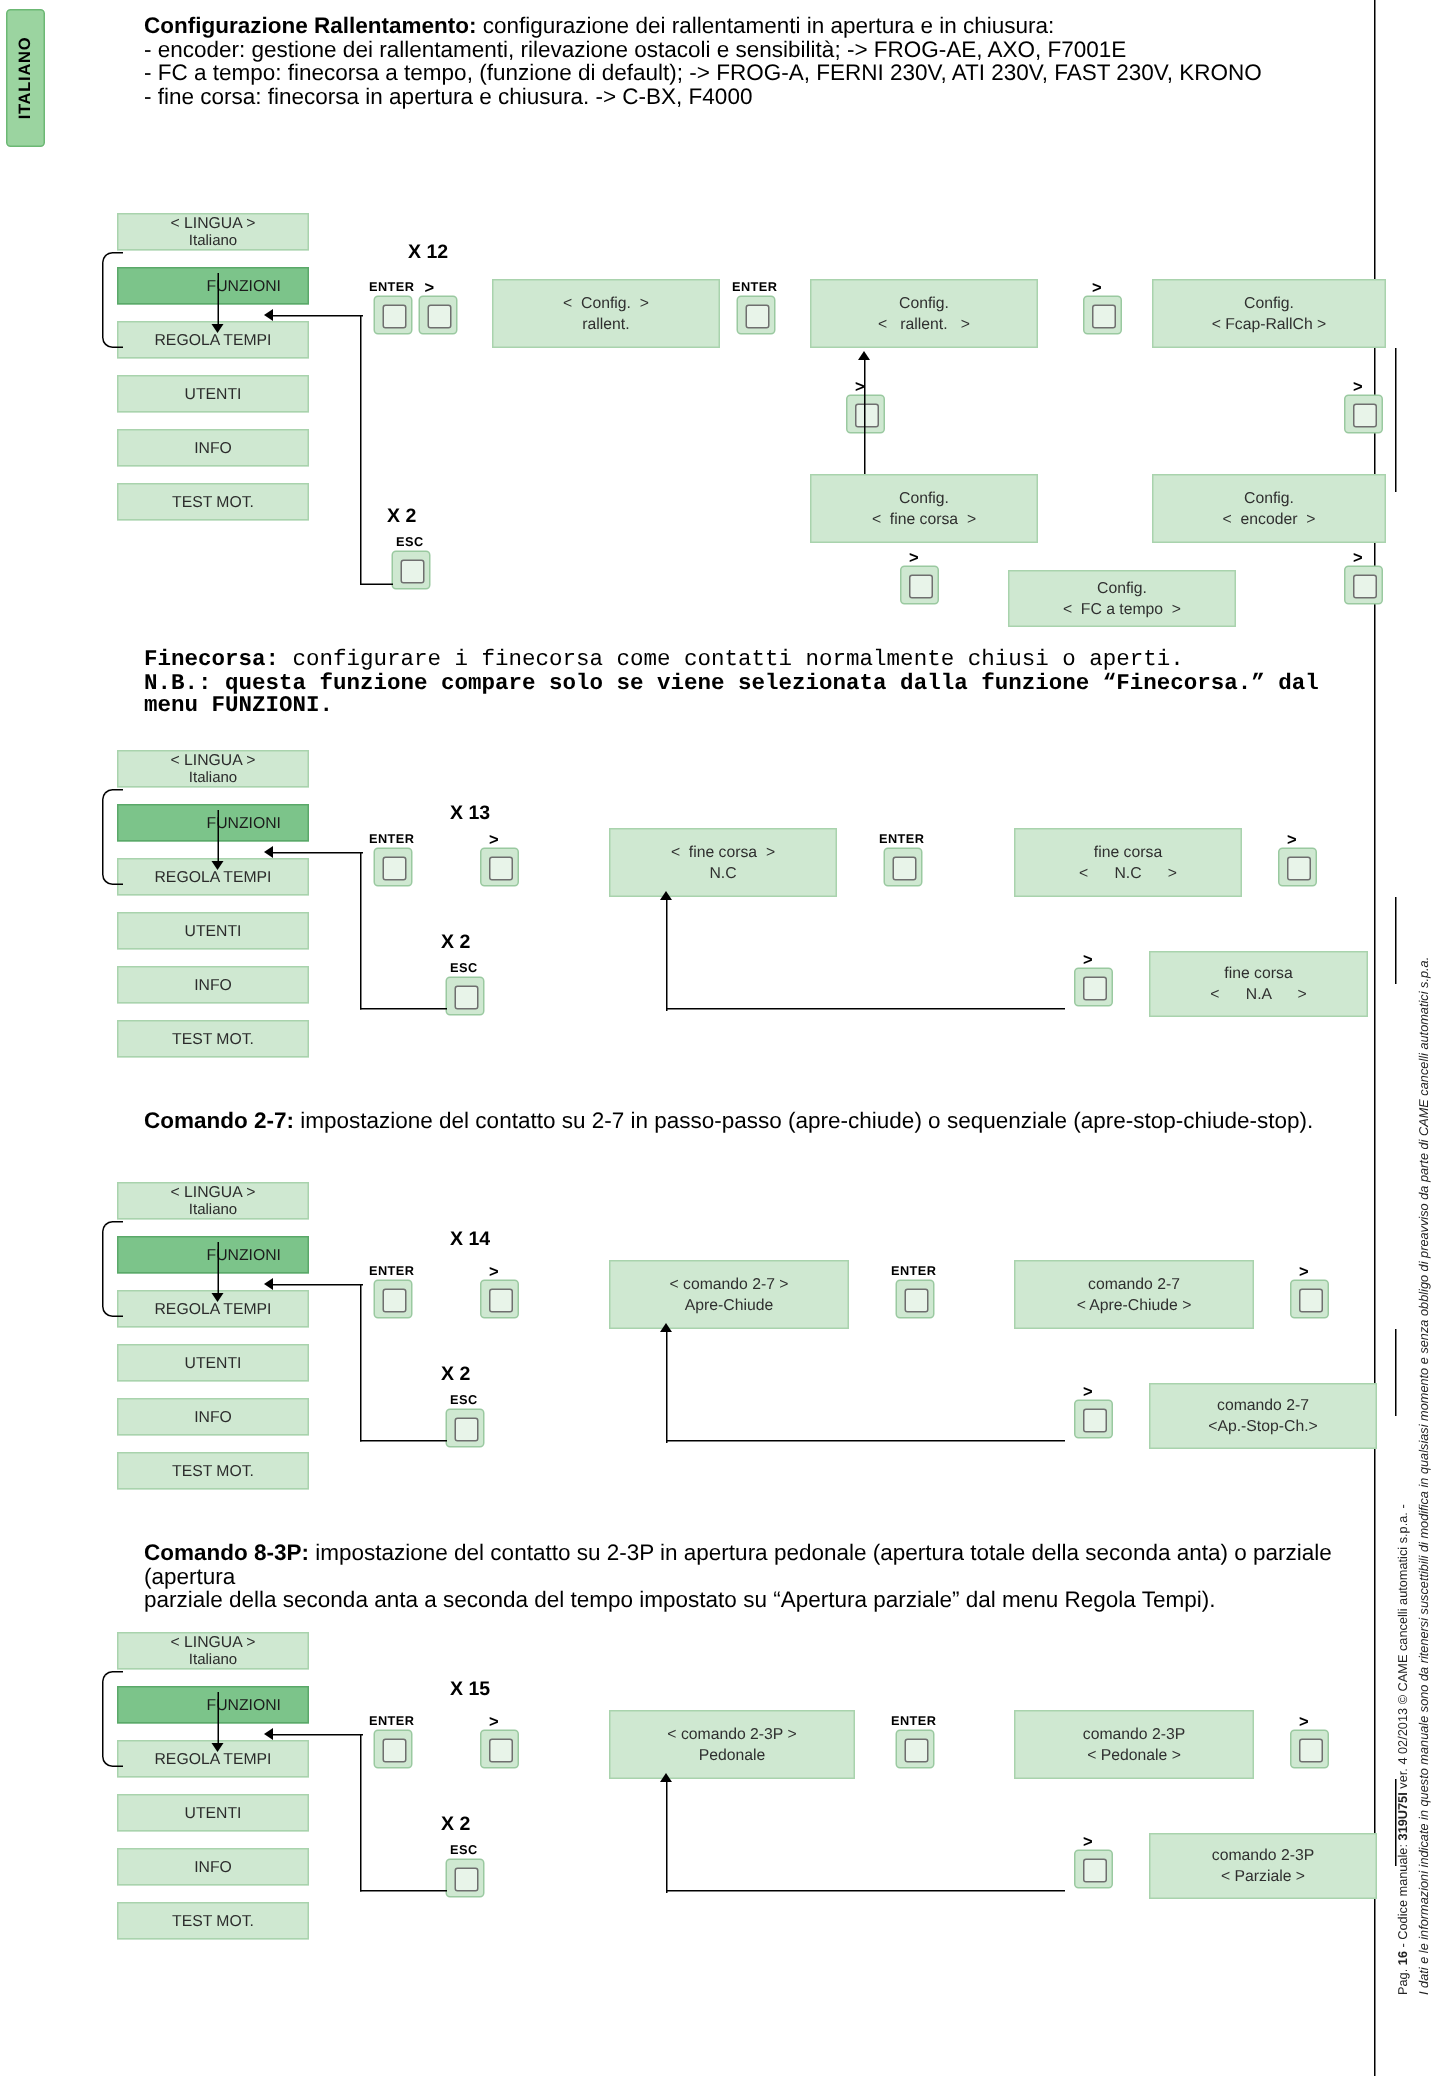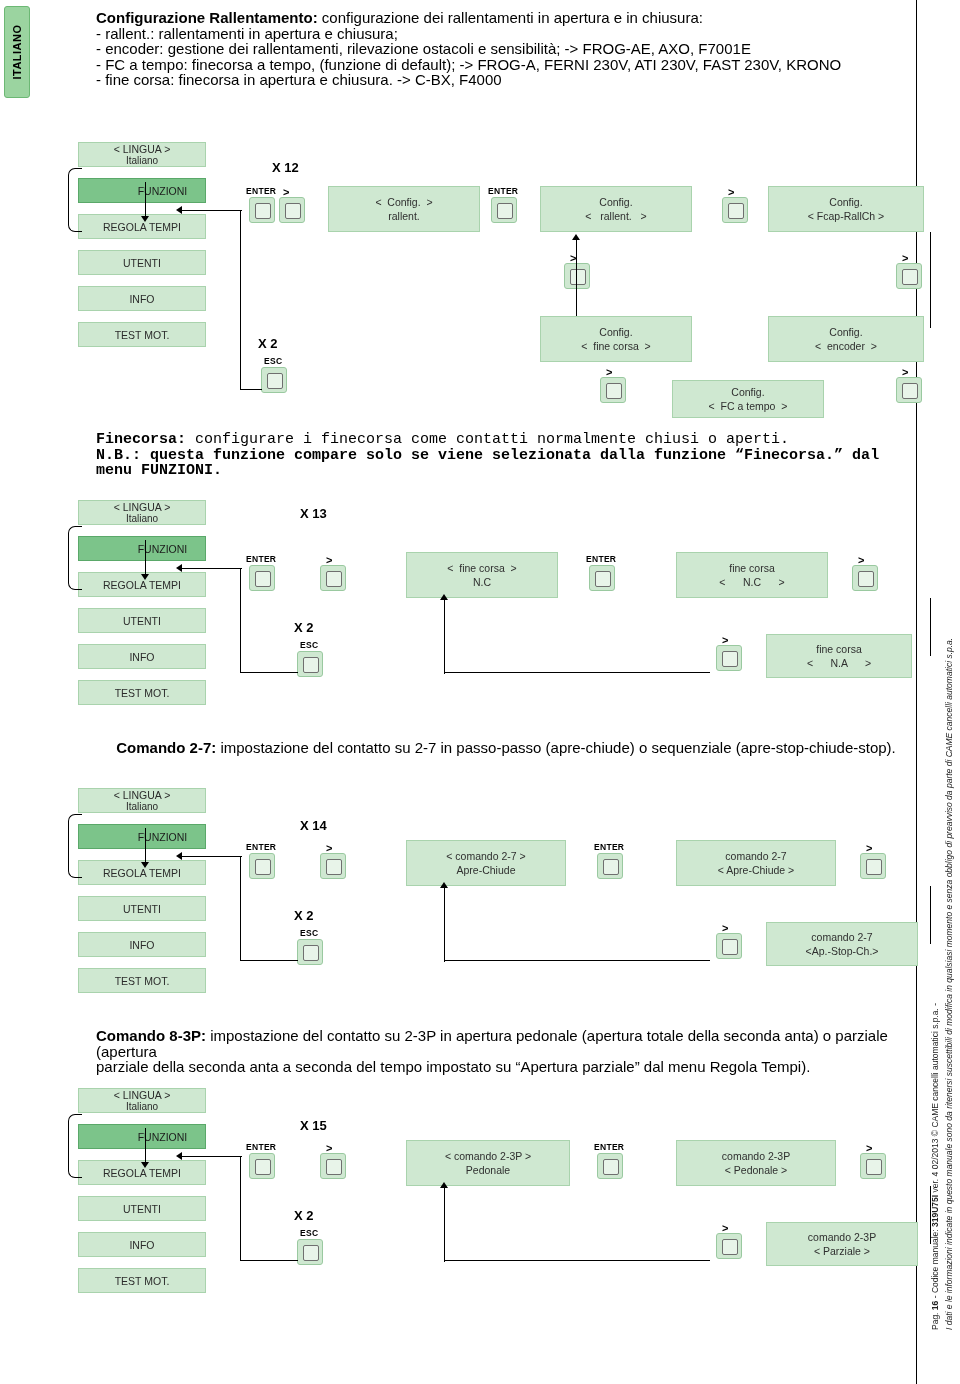--- a/index.html
+++ b/index.html
@@ -126,7 +126,6 @@
 
   <div class="para" style="left:48px; top:10px; width:800px;">
     <div><b>Configurazione Rallentamento:</b><span> configurazione dei rallentamenti in apertura e in chiusura:</span></div>
-    <div>- rallent.: rallentamenti in apertura e chiusura;</div>
     <div>- encoder: gestione dei rallentamenti, rilevazione ostacoli e sensibilità; -&gt; FROG-AE, AXO, F7001E</div>
     <div>- FC a tempo: finecorsa a tempo, (funzione di default); -&gt; FROG-A, FERNI 230V, ATI 230V, FAST 230V, KRONO</div>
     <div>- fine corsa: finecorsa in apertura e chiusura. -&gt; C-BX, F4000</div>

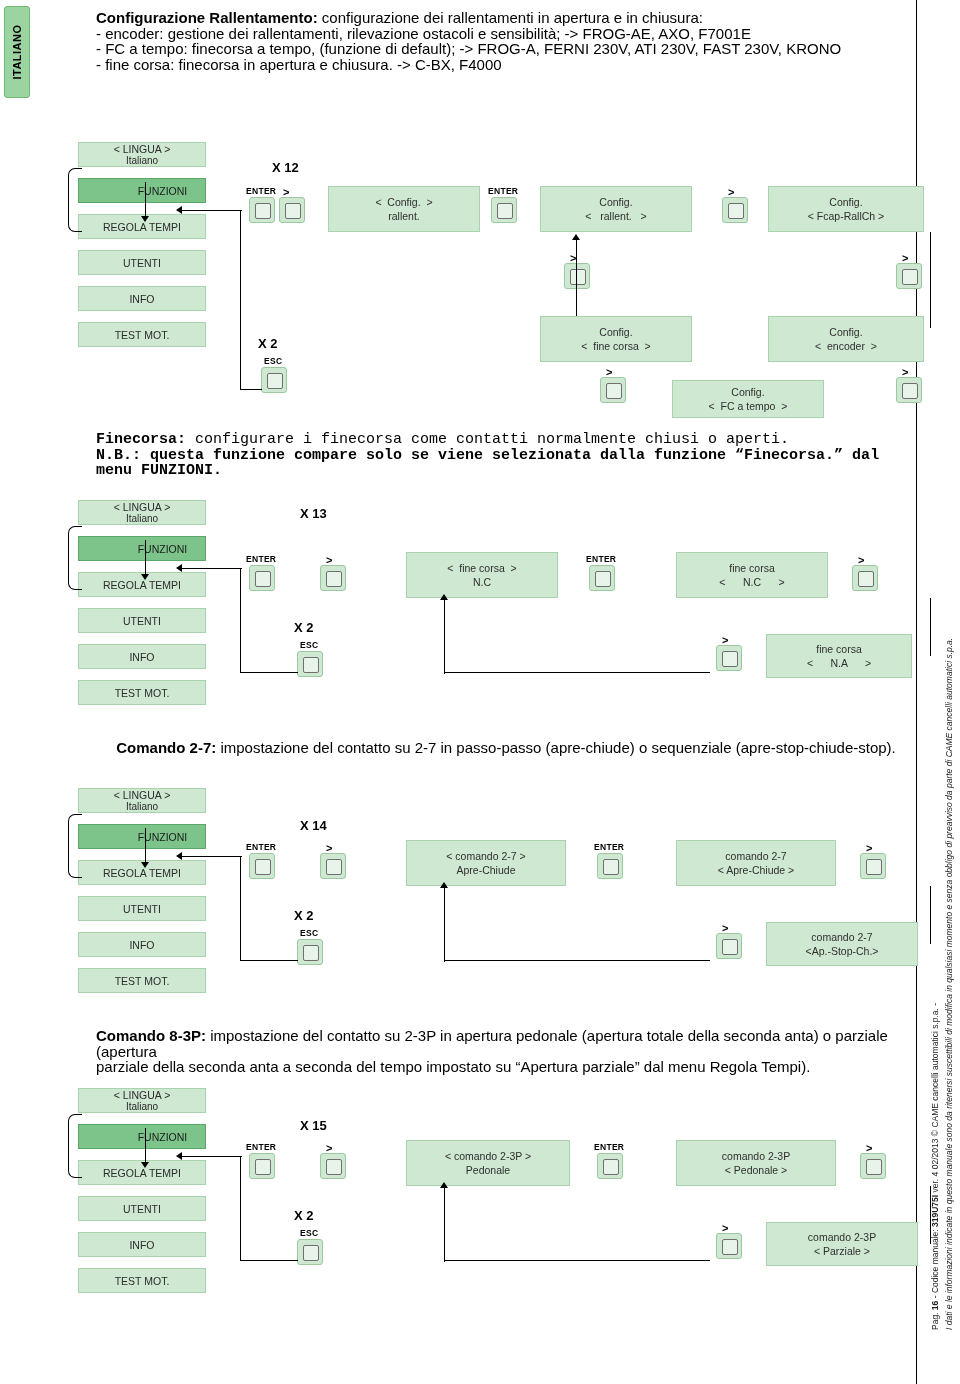--- a/index.html
+++ b/index.html
@@ -257,7 +257,7 @@
   <div class="ln lnv" style="left:145px; top:540px; height:36px;"></div>
   <div class="arrow-down" style="left:141px; top:574px;"></div>
 
-  <div class="xlbl" style="left:300px; top:506px;">X 13</div>
+  <div class="xlbl" style="left:300px; top:534px;">X 13</div>
   <div class="xlbl" style="left:294px; top:620px;">X 2</div>
 
   <div class="btnlbl" style="left:246px; top:554px;">ENTER</div>

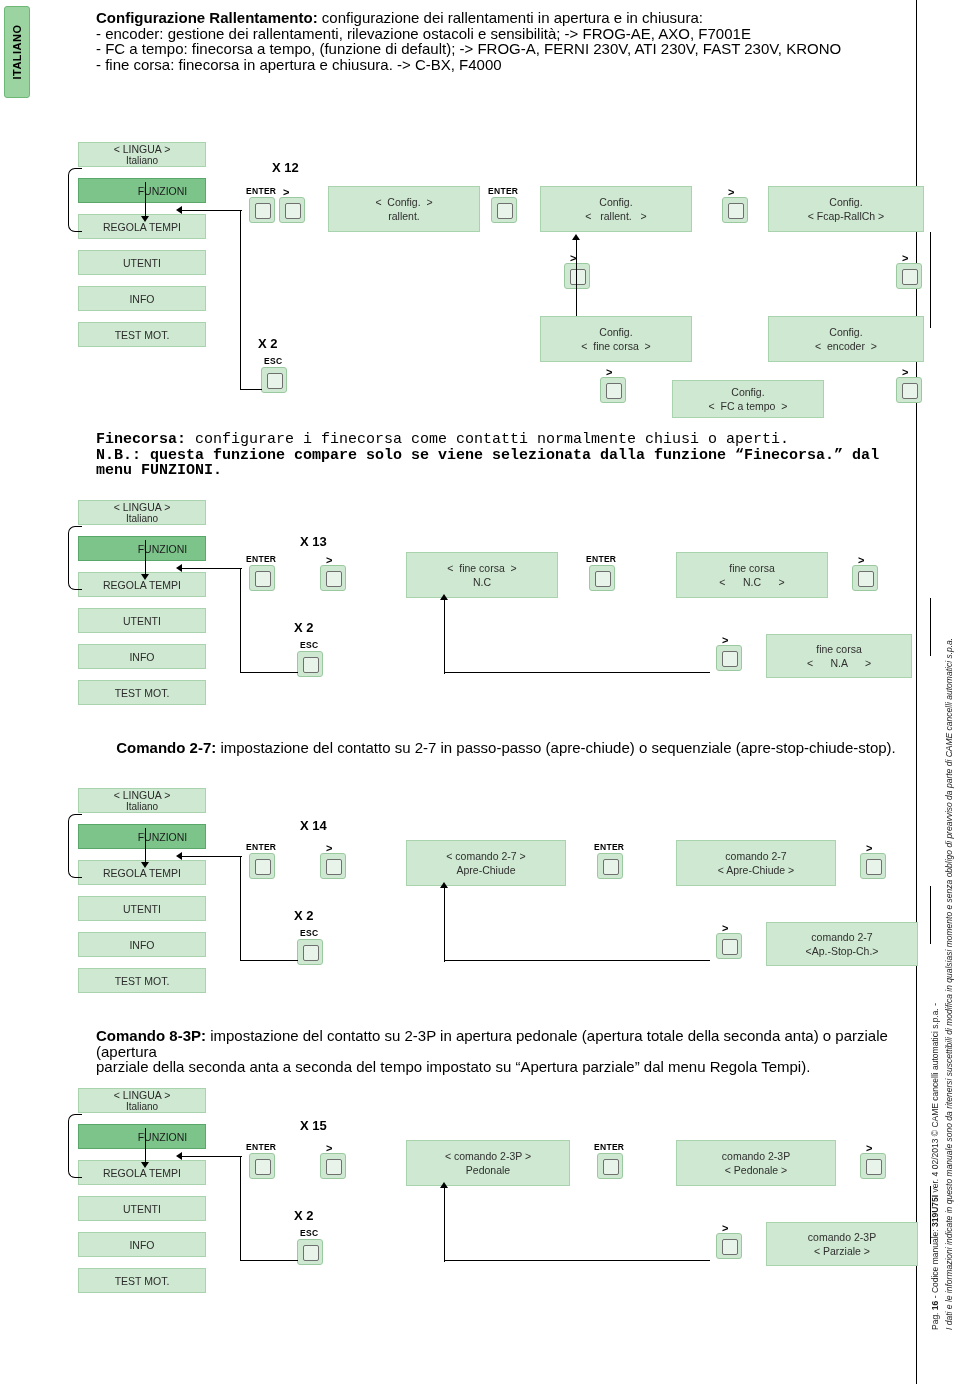--- a/index.html
+++ b/index.html
@@ -301,7 +301,7 @@
   <div class="arrow-up" style="left:440px; top:594px;"></div>
   <div class="ln lnv" style="left:930px; top:598px; height:58px;"></div>
 
-  <div class="para" style="left:48px; top:740px; width:820px;text-align:center;">
+  <div class="para" style="left:48px; top:740px; width:820px;">
     <div><b>Comando 2-7:</b><span> impostazione del contatto su 2-7 in passo-passo (apre-chiude) o sequenziale (apre-stop-chiude-stop).</span></div>
   </div>
 

